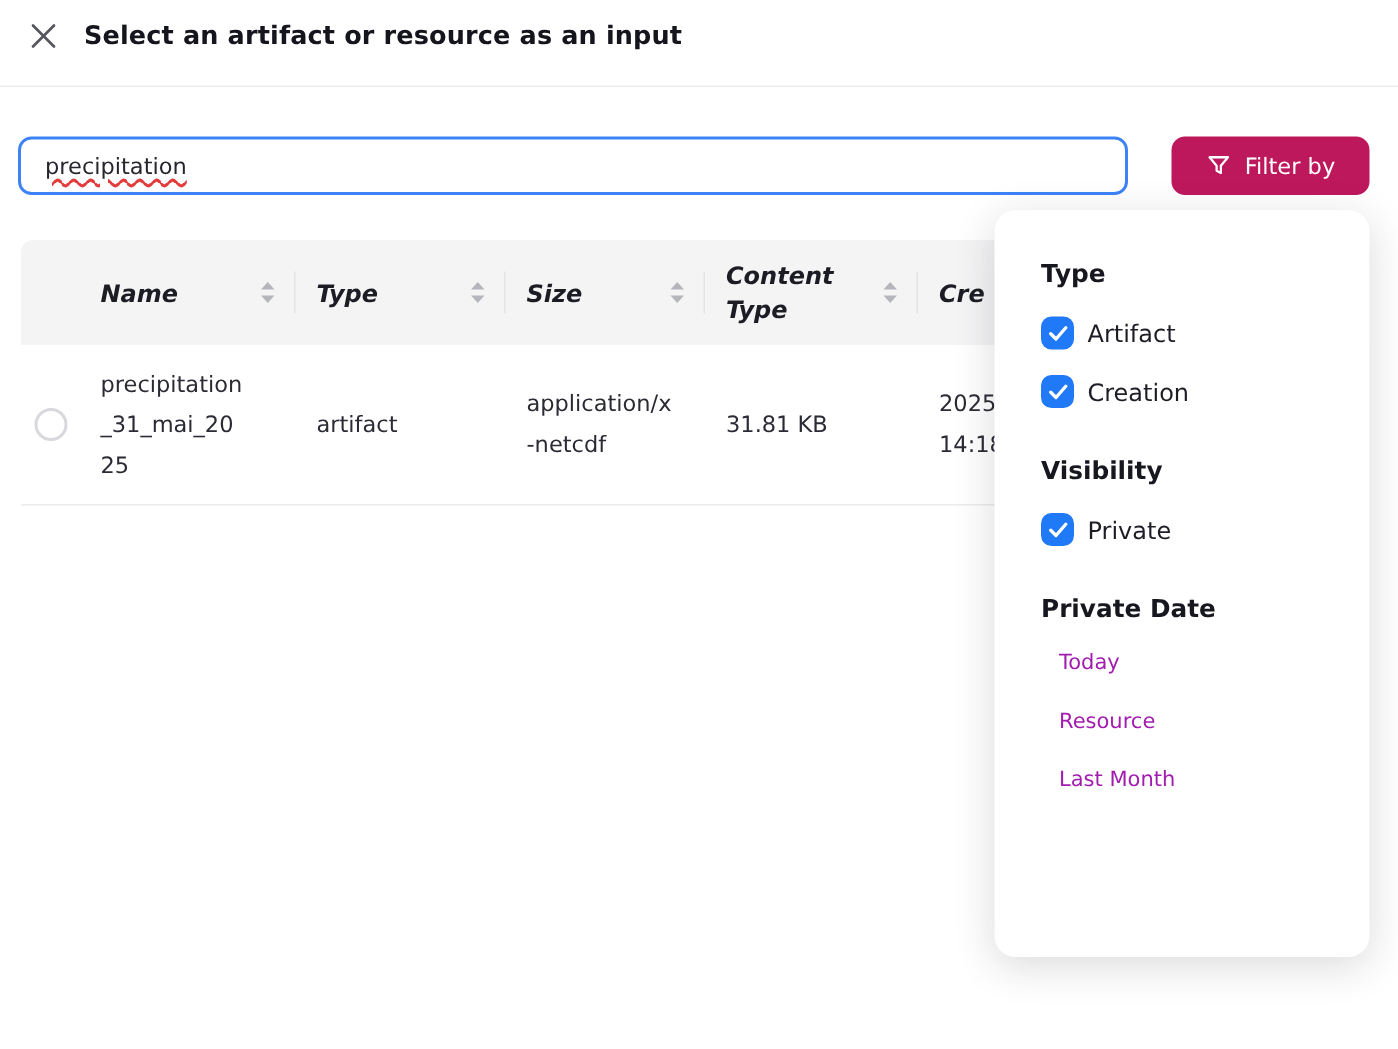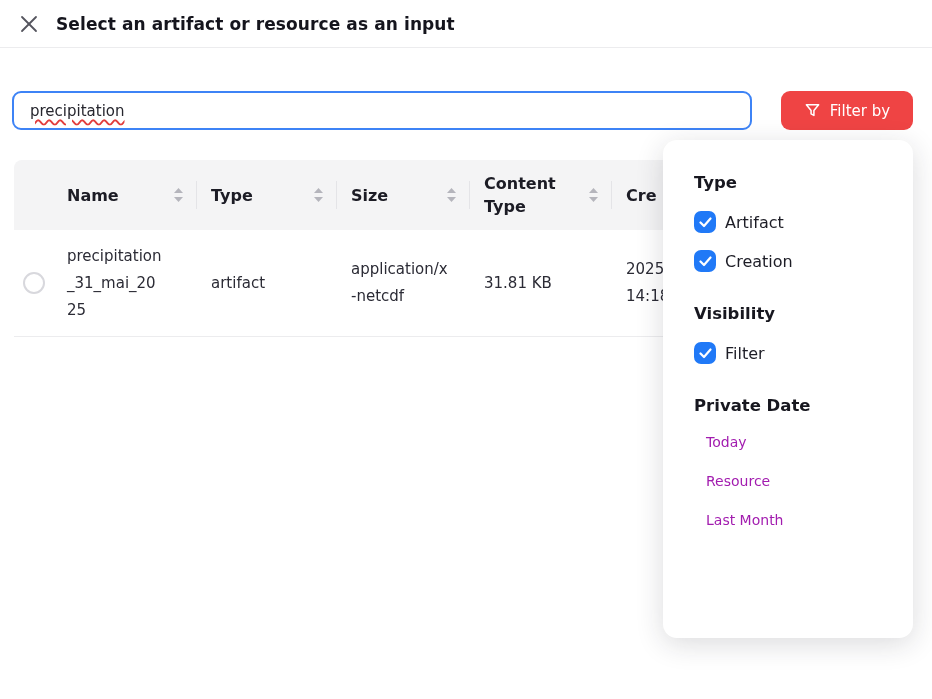--- a/index.html
+++ b/index.html
@@ -20,7 +20,7 @@
   .titlebar {
     position: absolute;
     top: 0; left: 0; right: 0;
-    height: 48px;
+    height: 58px;
     border-bottom: 1px solid #ececee;
     display: flex;
     align-items: flex-start;

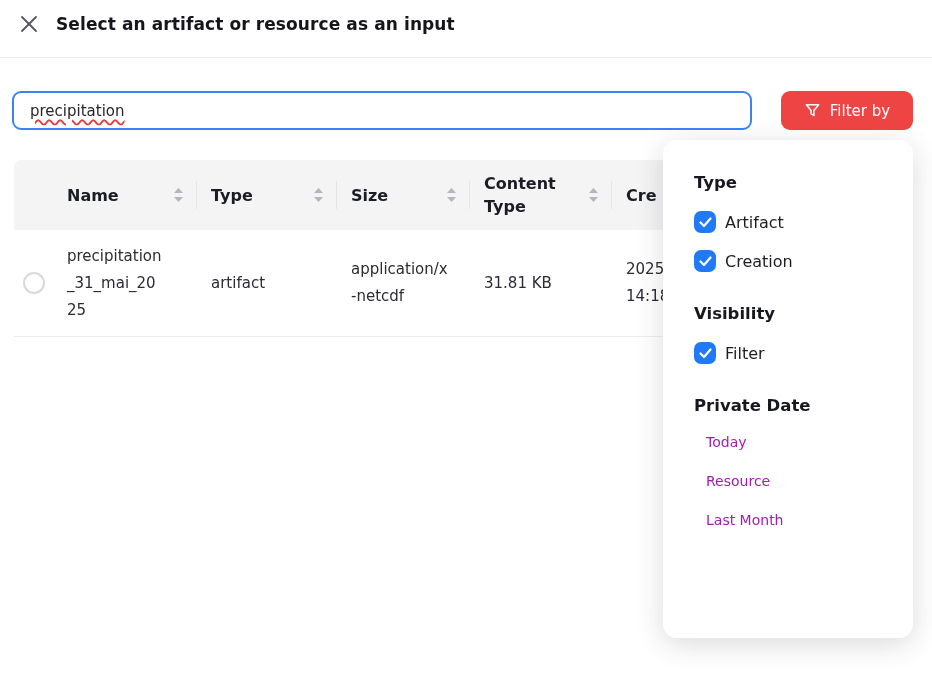--- a/index.html
+++ b/index.html
@@ -64,7 +64,7 @@
     position: absolute;
     left: 781px; top: 91px;
     width: 132px; height: 39px;
-    background: #ef4444;
+    background: #be185d;
     border: none;
     border-radius: 9px;
     color: #ffffff;

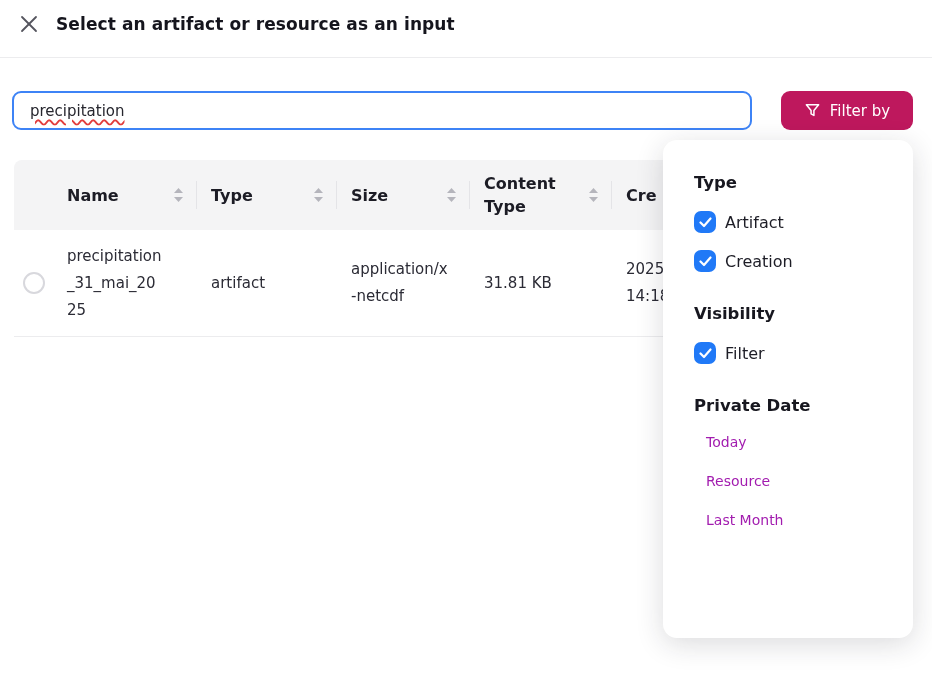--- a/index.html
+++ b/index.html
@@ -91,6 +91,7 @@
     background: #f4f4f5;
     border-radius: 8px 8px 0 0;
     height: 70px;
+    font-style: italic;
   }
   .th {
     position: relative;

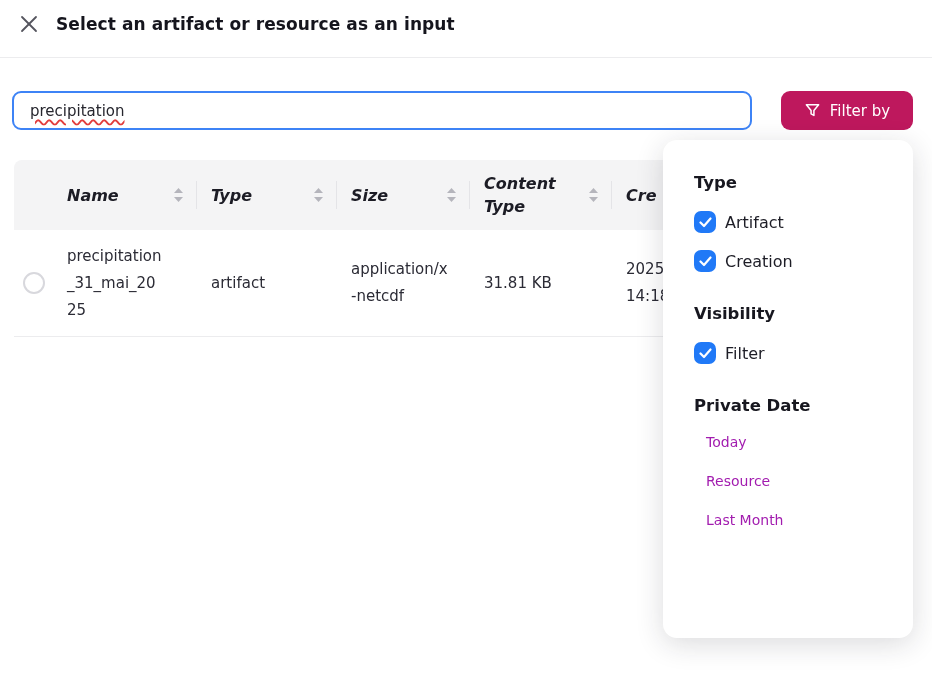--- a/index.html
+++ b/index.html
@@ -310,7 +310,7 @@
             <polyline points="1.5,5.5 5,9 11.5,1.5" fill="none" stroke="#ffffff" stroke-width="2.2" stroke-linecap="round" stroke-linejoin="round"></polyline>
           </svg>
         </span>
-        <span class="checkbox-label">Filter</span>
+        <span class="checkbox-label">Private</span>
       </div>
     </div>
 

